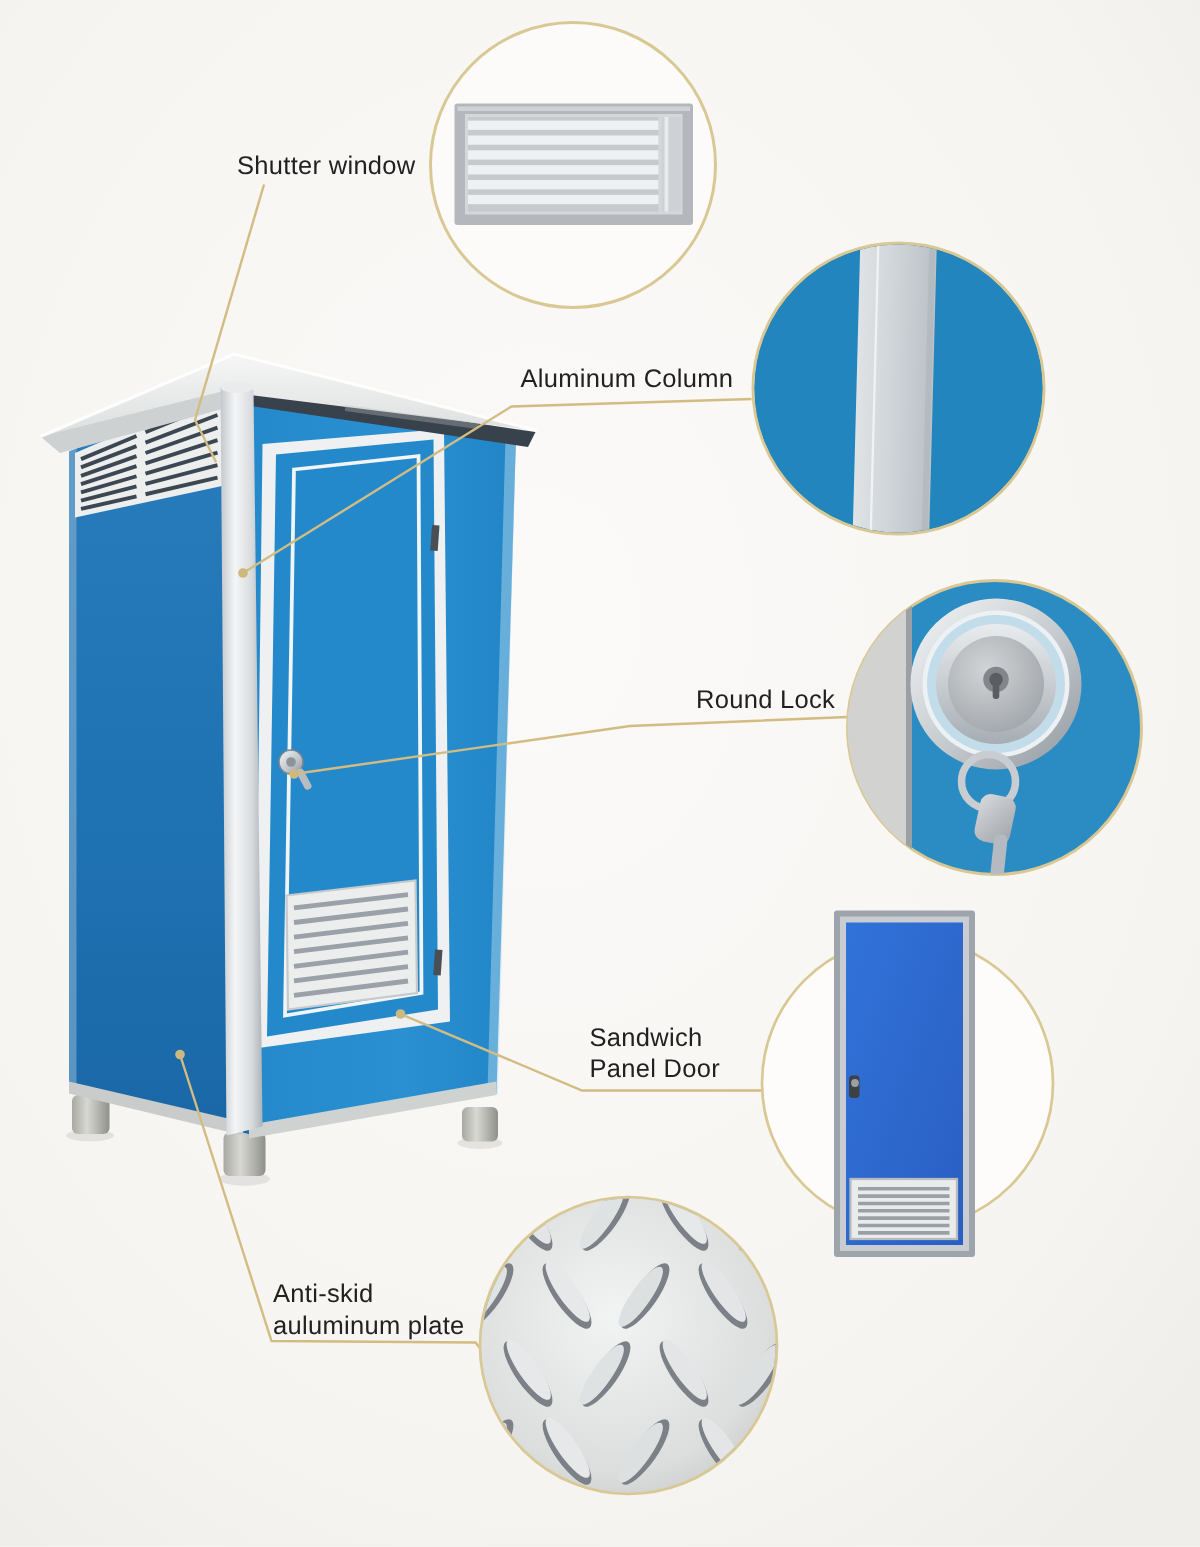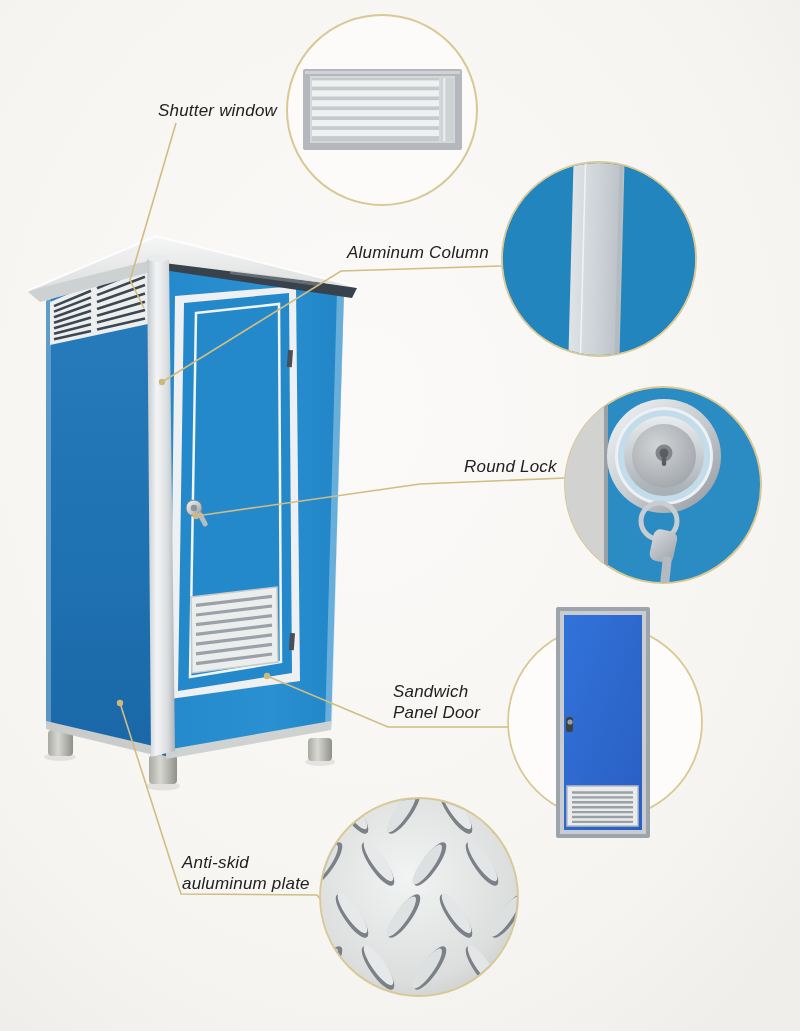--- a/index.html
+++ b/index.html
@@ -9,7 +9,7 @@
     background:#f6f5f2;
     overflow:hidden;
   }
-  #stage{position:relative;width:800px;height:1031px;font-style:italic;}
+  #stage{position:relative;width:800px;height:1031px;}
   svg{display:block;}
   .callout-text{
     font-family:"Liberation Sans", sans-serif;

